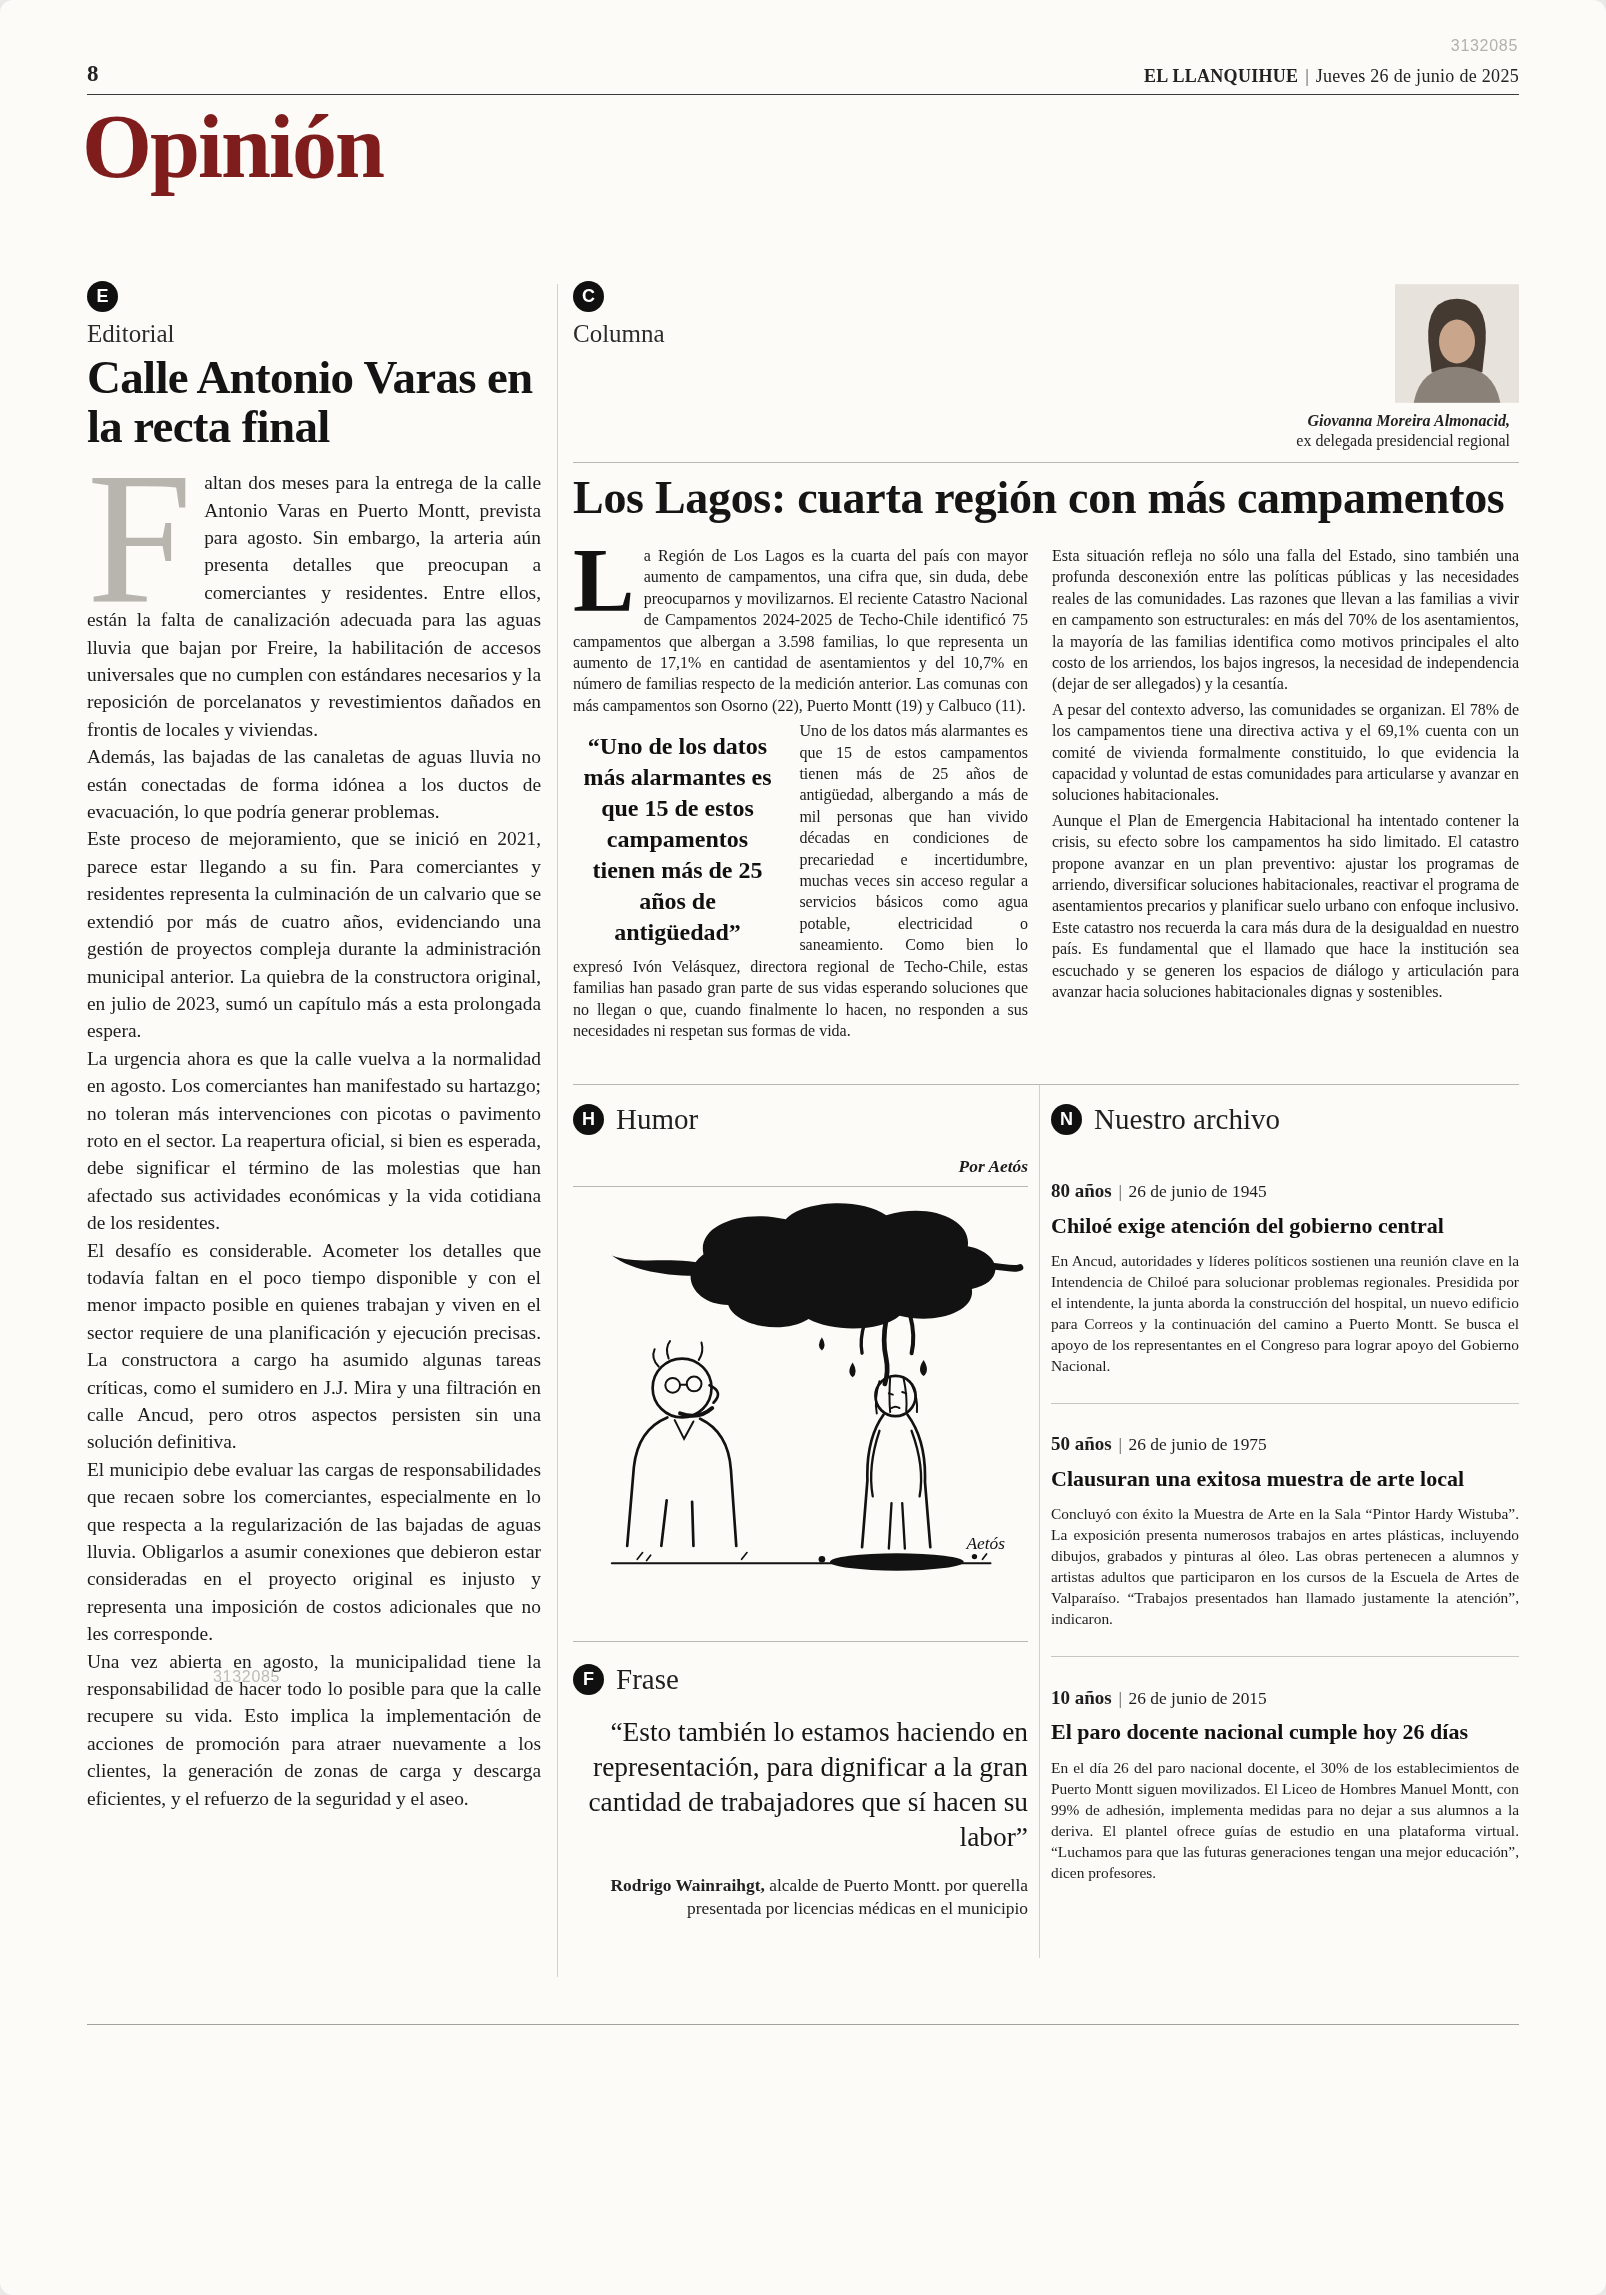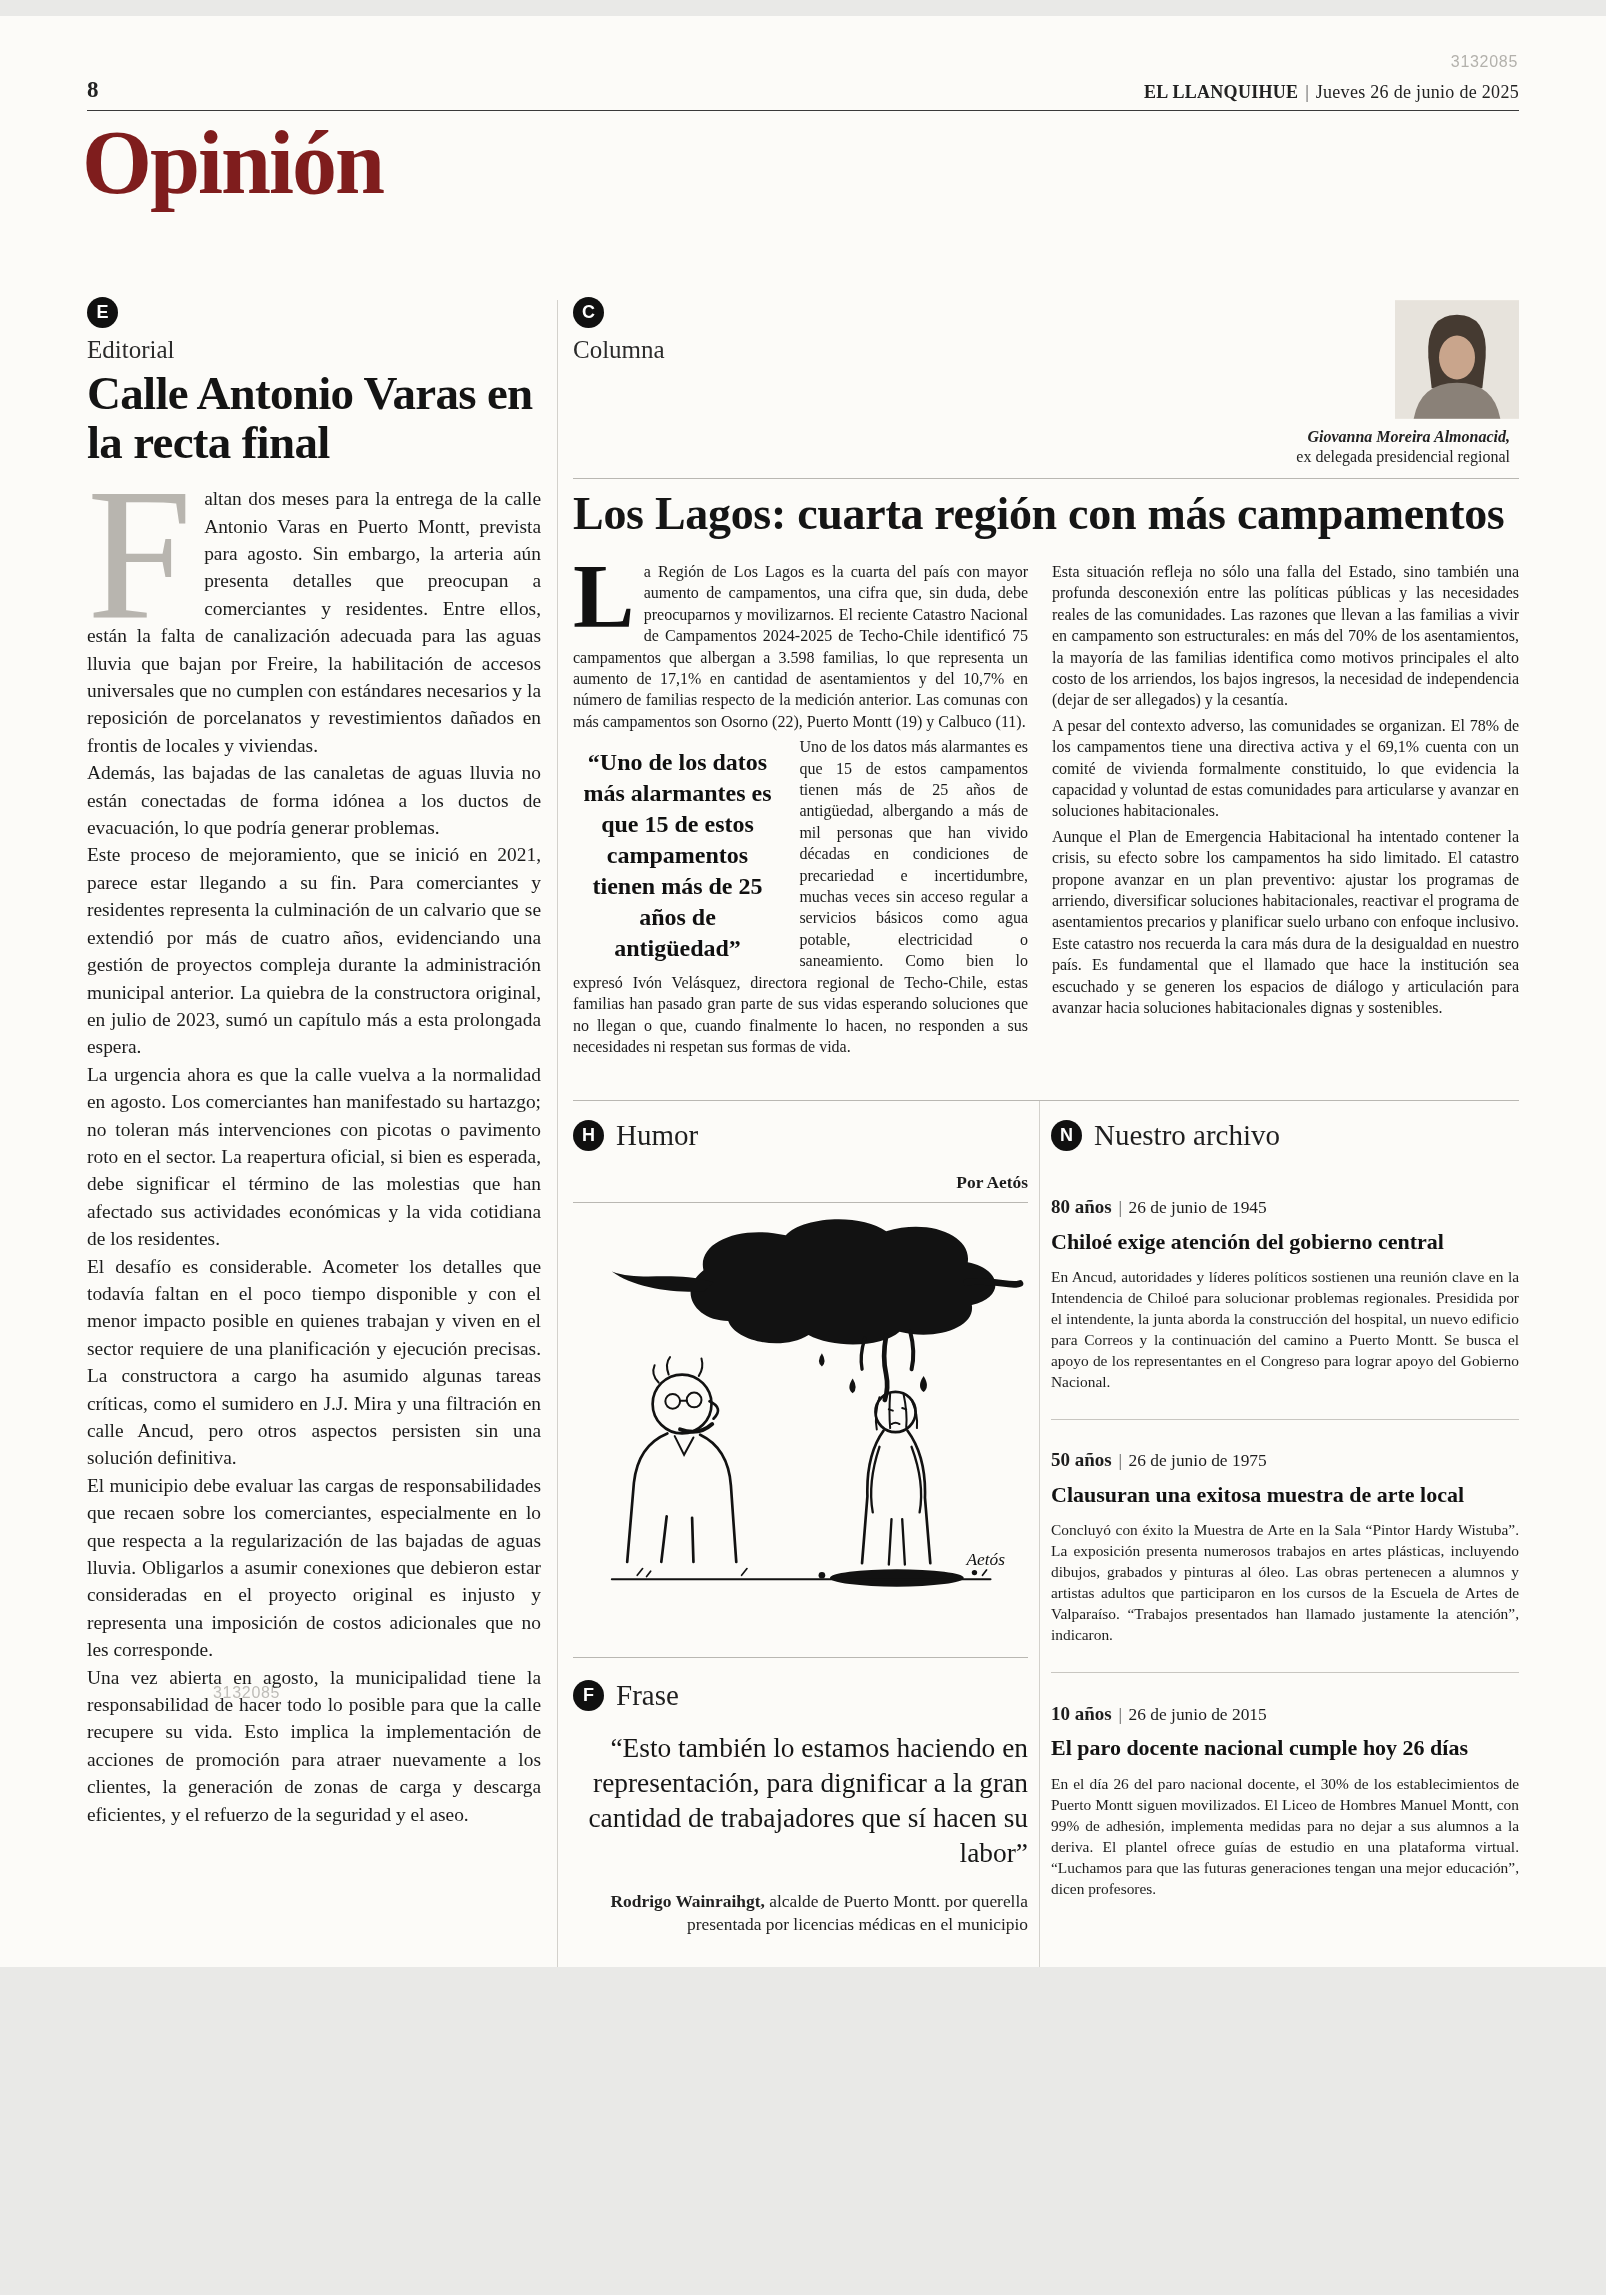--- a/index.html
+++ b/index.html
@@ -6,12 +6,13 @@
   html, body { background:#e9e9e7; }
   .page {
     position:relative;
-    width:1606px; height:1951px;
+    width:1606px; height:2295px;
     background:#fcfbf8;
     color:#1a1a1a;
     font-family:"Liberation Serif", serif;
     overflow:hidden;
-    margin:16px auto;
+    margin:0 auto;
+    border-radius:13px;
   }
 
   

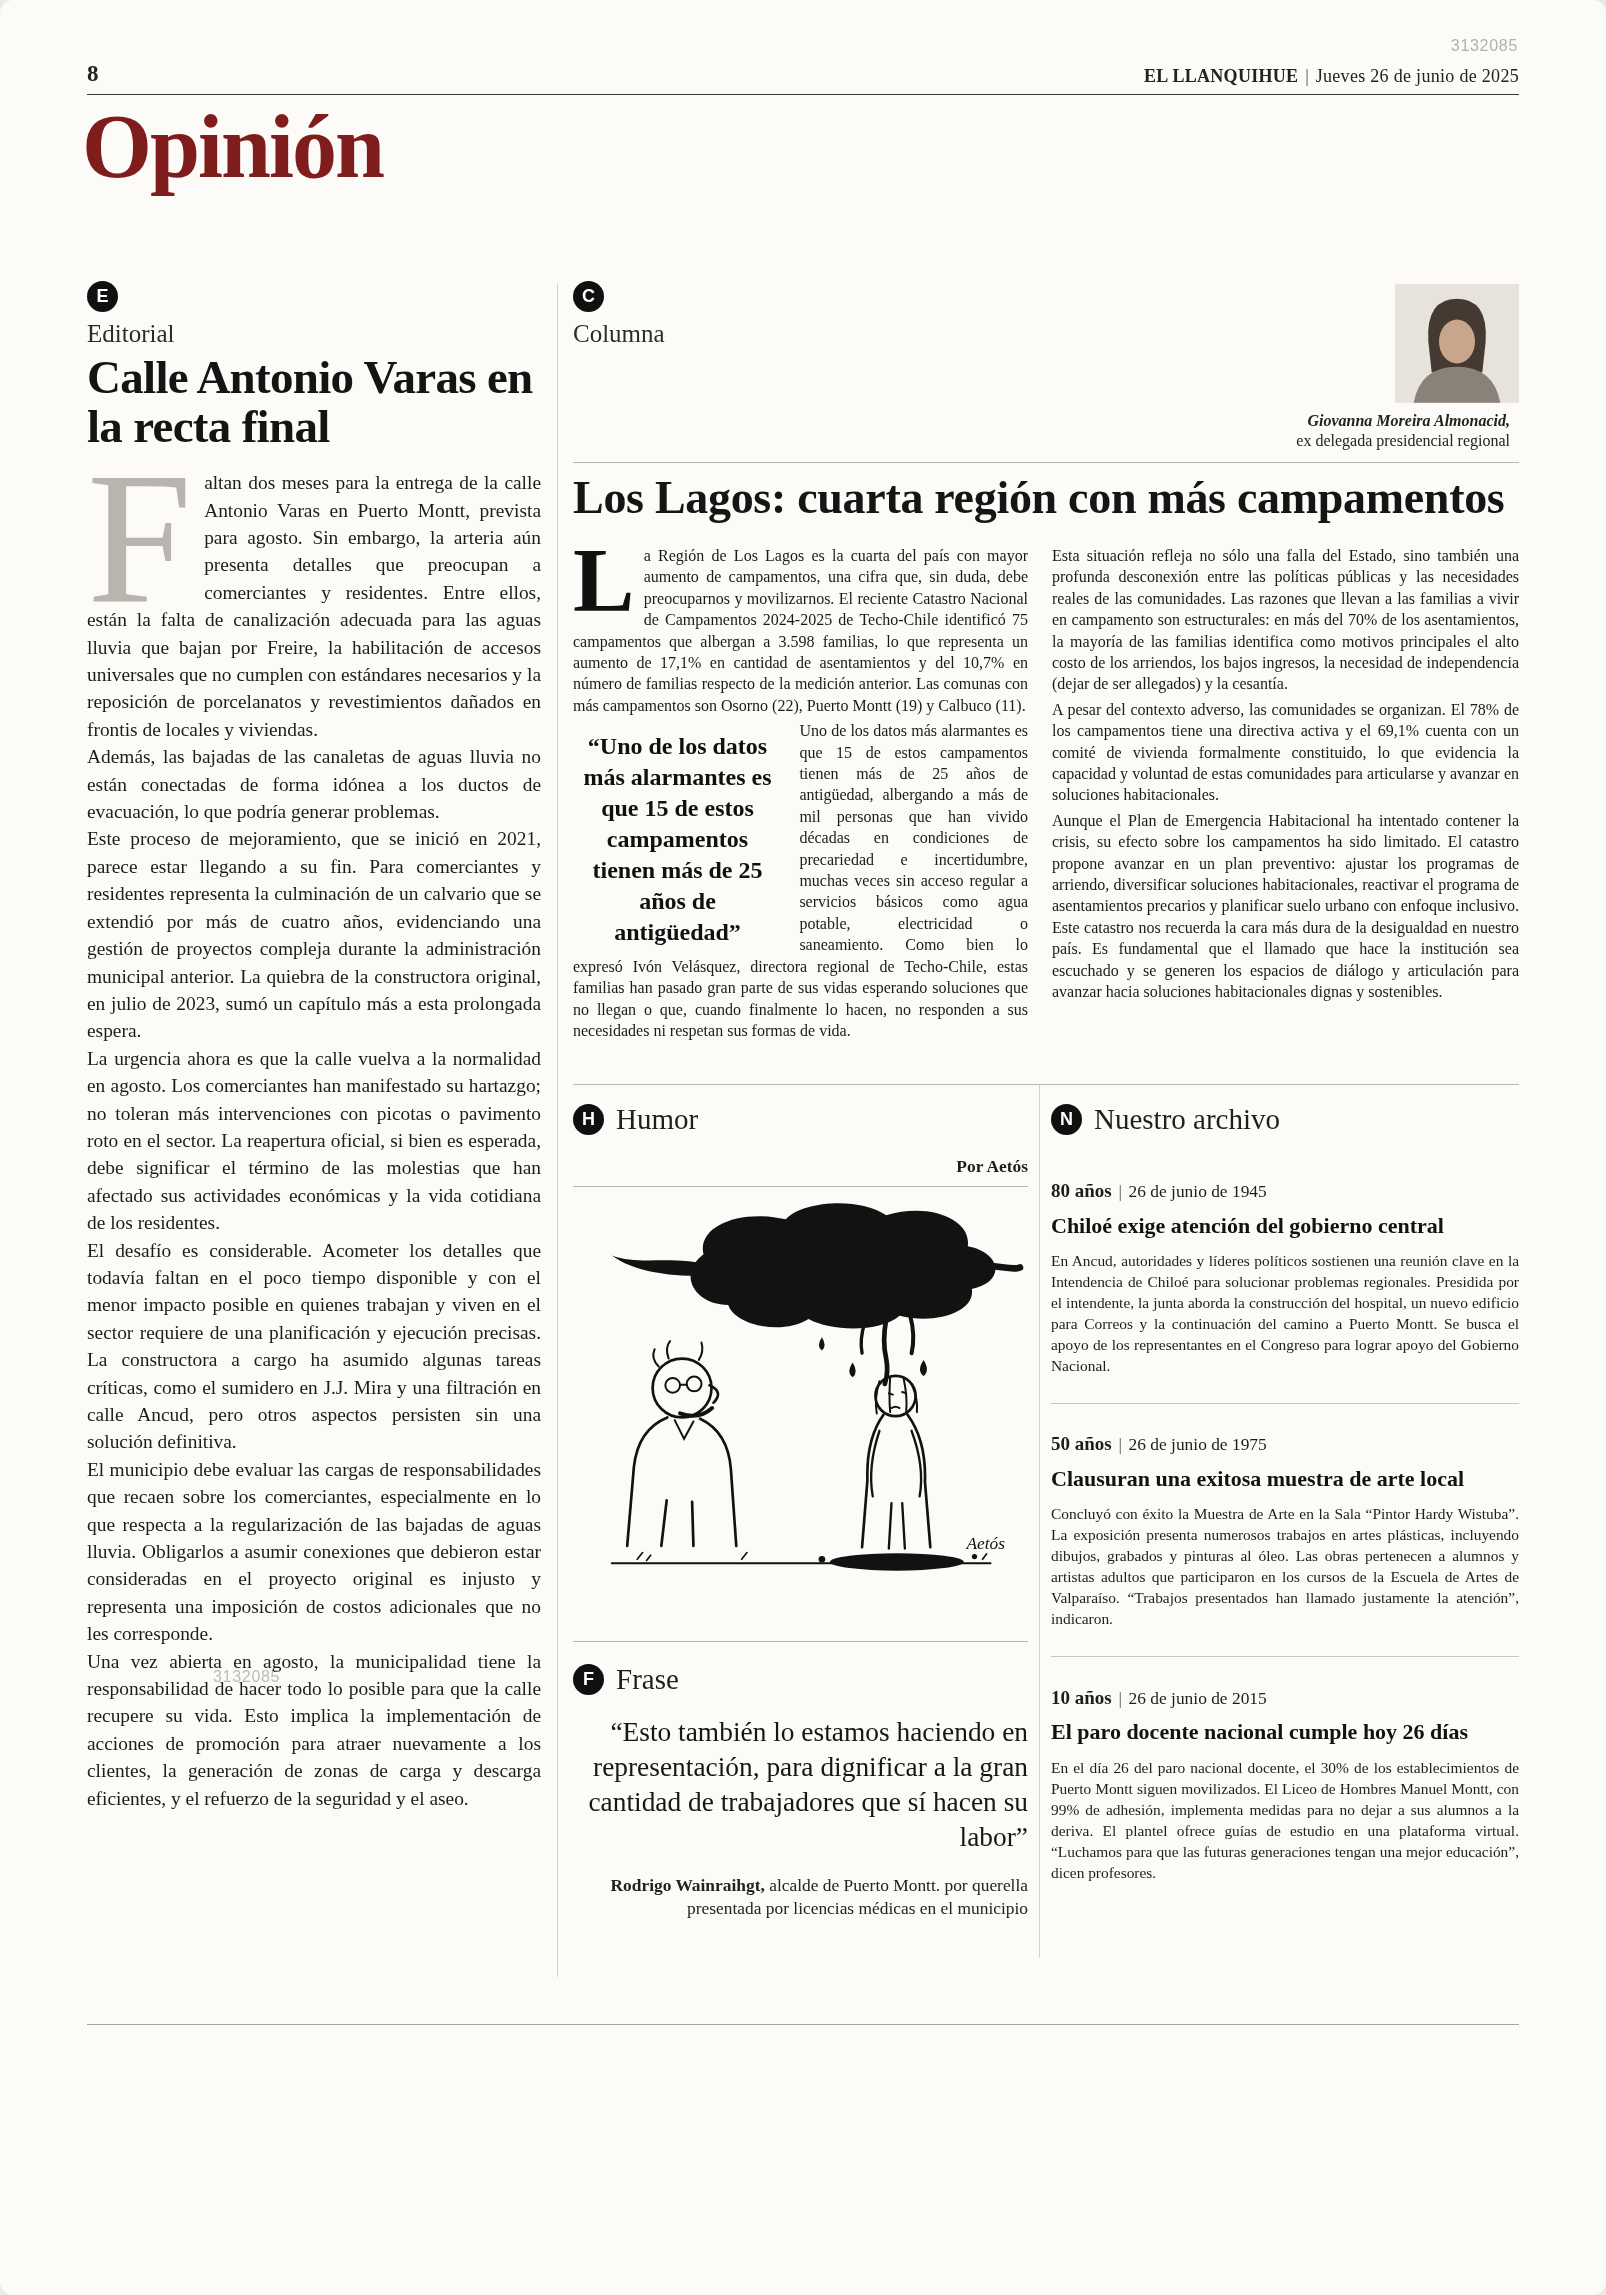--- a/index.html
+++ b/index.html
@@ -79,7 +79,7 @@
 
   
   .humor { position:absolute; left:573px; top:1103px; width:455px; height:535px; overflow:hidden; }
-  .humor-credit { text-align:right; font-size:17.4px; font-weight:bold; margin-top:20px; color:#1c1c1c; }
+  .humor-credit { text-align:right; font-size:17.4px; font-weight:bold; font-style:italic; margin-top:20px; color:#1c1c1c; }
   .humor-rule { border-top:0.7px solid #b9b7b2; margin-top:9.4px; }
   .cartoon { width:455px; height:414px; display:block; }
 

